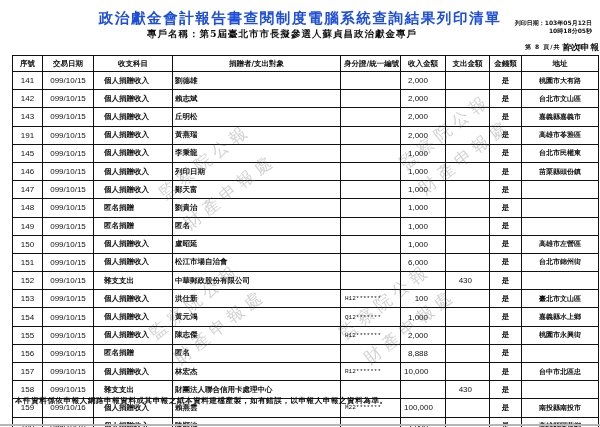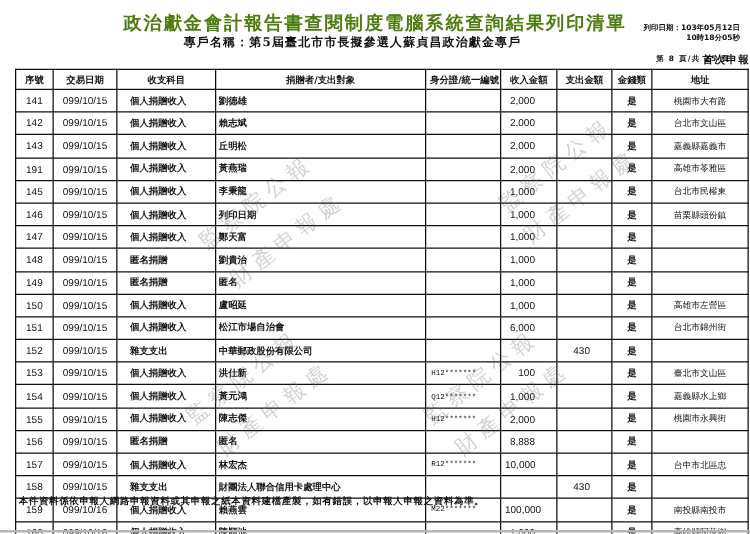--- a/index.html
+++ b/index.html
@@ -9,7 +9,7 @@
   }
   .title {
     position: absolute; top: 9px; left: 0; width: 600px; text-align: center;
-    font-family: "DejaVu Serif", serif; font-weight: bold; font-size: 14.5px; letter-spacing: 1.6px; color: #4d7c0f;
+    font-family: "DejaVu Serif", serif; font-weight: bold; font-size: 14.5px; letter-spacing: 1.6px; color: #1d4ed8;
   }
   .subtitle {
     position: absolute; top: 28px; left: 0; width: 564px; text-align: center;

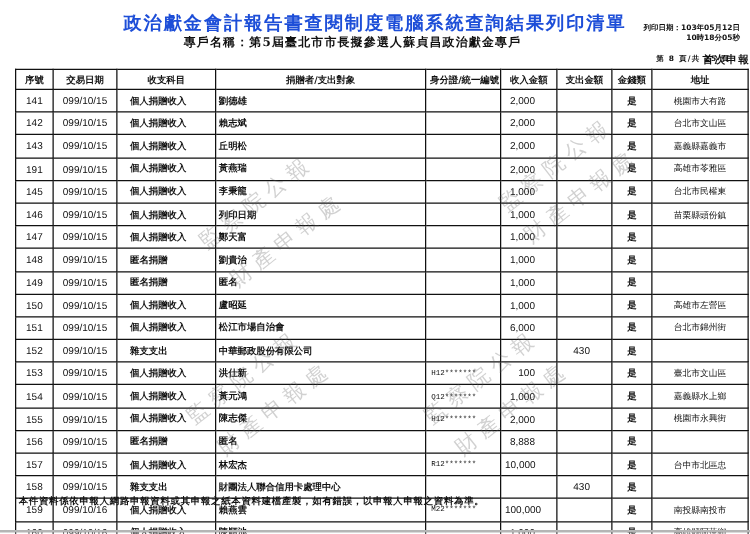--- a/index.html
+++ b/index.html
@@ -38,7 +38,7 @@
   td.c-id { font-family: "Liberation Mono", monospace; font-size: 6px; padding-left: 4px; }
   td.c-in, td.c-out { text-align: right; font-family: "Liberation Sans", sans-serif; font-size: 8px; padding-right: 17px; }
   td.c-money { text-align: center; font-family: "DejaVu Serif", serif; font-weight: bold; font-size: 7.5px; }
-  td.c-addr { text-align: center; font-family: "DejaVu Serif", serif; font-weight: normal; font-size: 7px; }
+  td.c-addr { text-align: center; font-family: "DejaVu Serif", serif; font-weight: bold; font-size: 7px; }
   .footer {
     position: absolute; top: 396px; left: 0; width: 600px; text-align: left;
     font-family: "DejaVu Serif", serif; font-weight: bold; font-size: 7.5px; letter-spacing: 0.6px; margin-left: 15px;

